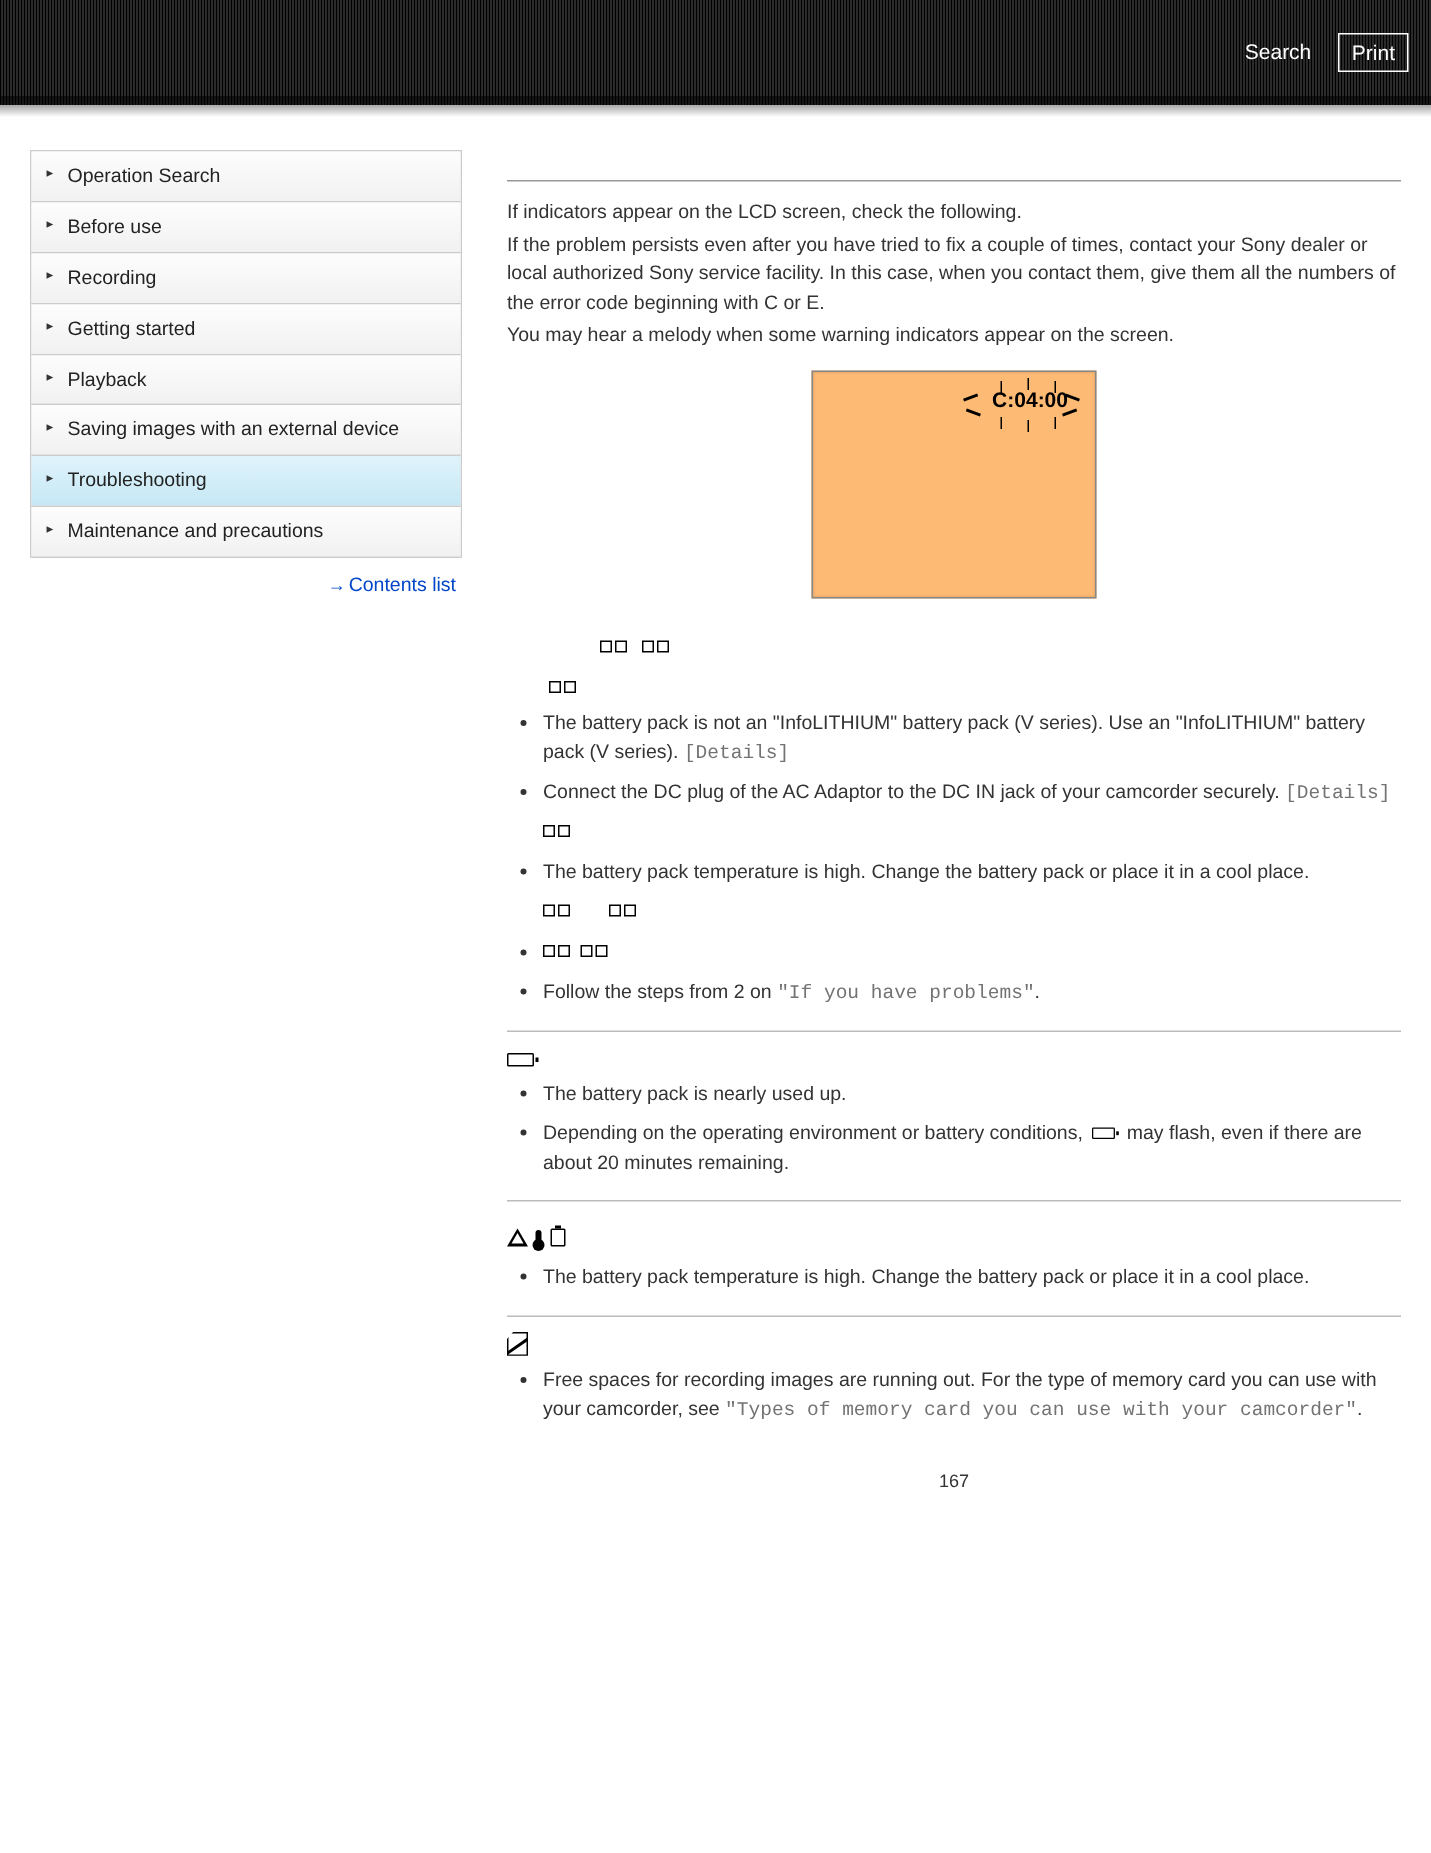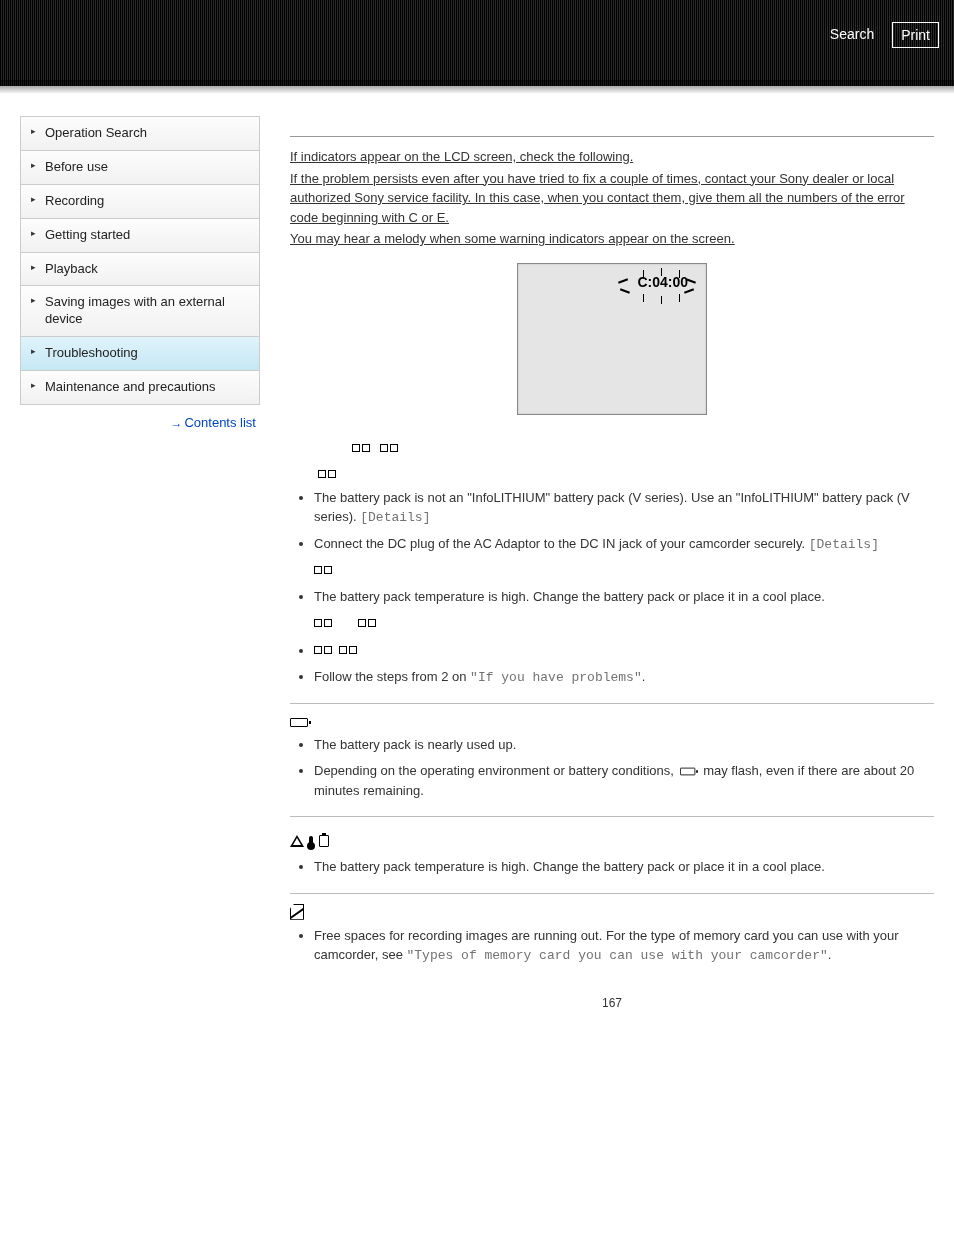--- a/index.html
+++ b/index.html
@@ -4,7 +4,7 @@
 <style>
   * { box-sizing: border-box; margin: 0; padding: 0; }
   body { font-family: Arial, Helvetica, sans-serif; font-size: 13px; color: #333; background: #fff; width: 954px; }
-  .header-band { width: 100%; height: 86px; background: repeating-linear-gradient(90deg, #000 0 1px, #2a2a2a 1px 2px); position: relative; }
+  .header-band { width: 100%; height: 70px; background: repeating-linear-gradient(90deg, #000 0 1px, #2a2a2a 1px 2px); position: relative; }
   .header-fade { position: absolute; left:0; right:0; bottom:-8px; height: 14px; background: linear-gradient(to bottom, rgba(0,0,0,0.6), rgba(0,0,0,0)); }
   .top-buttons { position: absolute; right: 15px; top: 22px; display: flex; gap: 10px; }
   .top-buttons a { color: #fff; text-decoration: none; font-size: 14px; padding: 4px 8px; display: inline-block; }

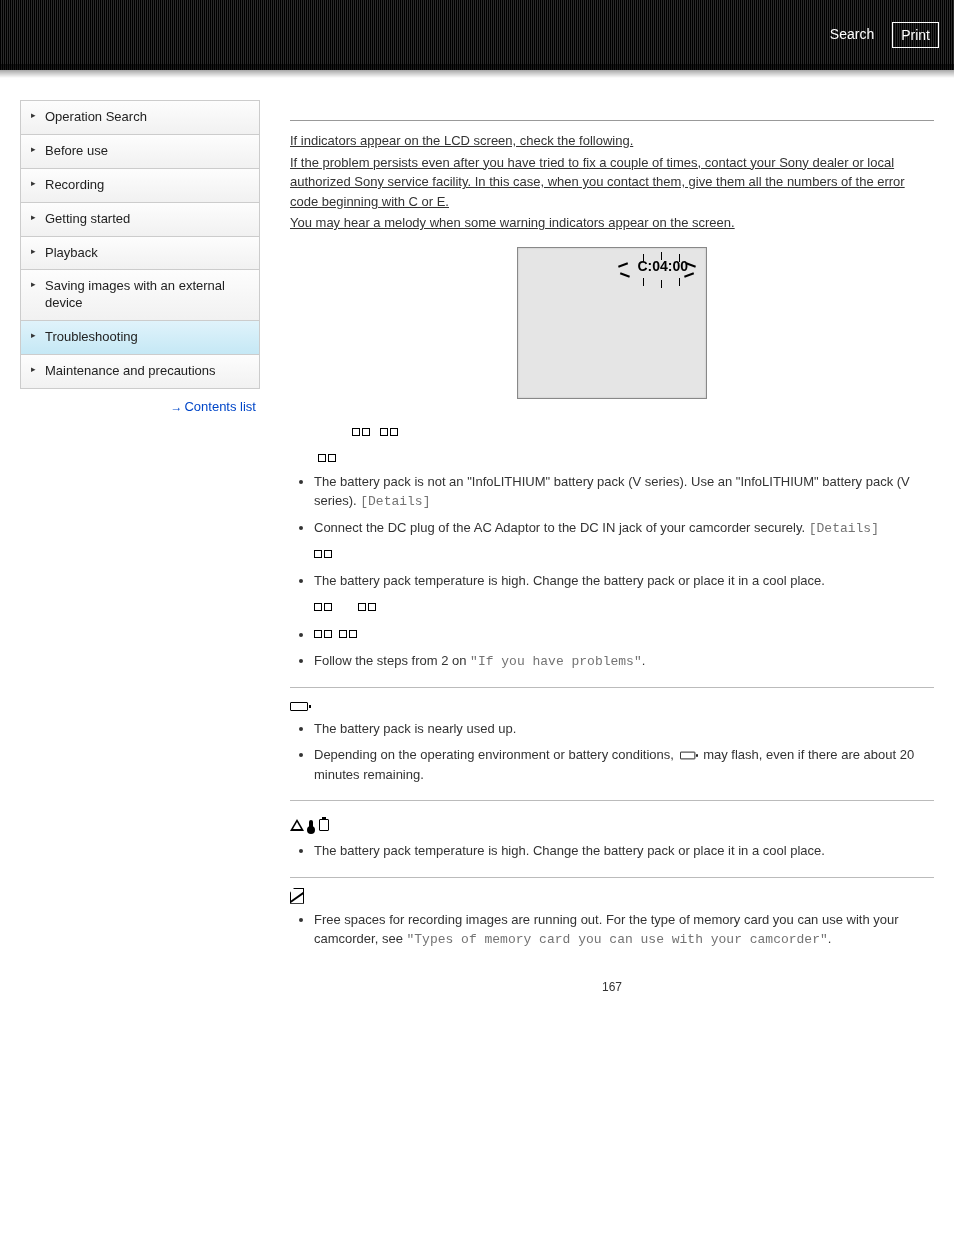--- a/index.html
+++ b/index.html
@@ -10,7 +10,7 @@
   .top-buttons a { color: #fff; text-decoration: none; font-size: 14px; padding: 4px 8px; display: inline-block; }
   .top-buttons a.print { border: 1px solid #fff; }
   .container { display: flex; padding: 30px 20px 20px 20px; gap: 30px; align-items: flex-start; }
-  .sidebar { width: 240px; flex-shrink: 0; }
+  .sidebar { width: 288px; flex-shrink: 0; }
   .nav { border: 1px solid #ccc; border-bottom: none; }
   .nav li { list-style: none; border-bottom: 1px solid #ccc; padding: 8px 10px 8px 24px; background: linear-gradient(#fdfdfd,#f1f1f1); position: relative; font-size: 13px; color: #222; cursor: pointer; line-height: 1.3; }
   .nav li:before { content: "▸"; position: absolute; left: 10px; top: 9px; font-size: 9px; color: #333; }

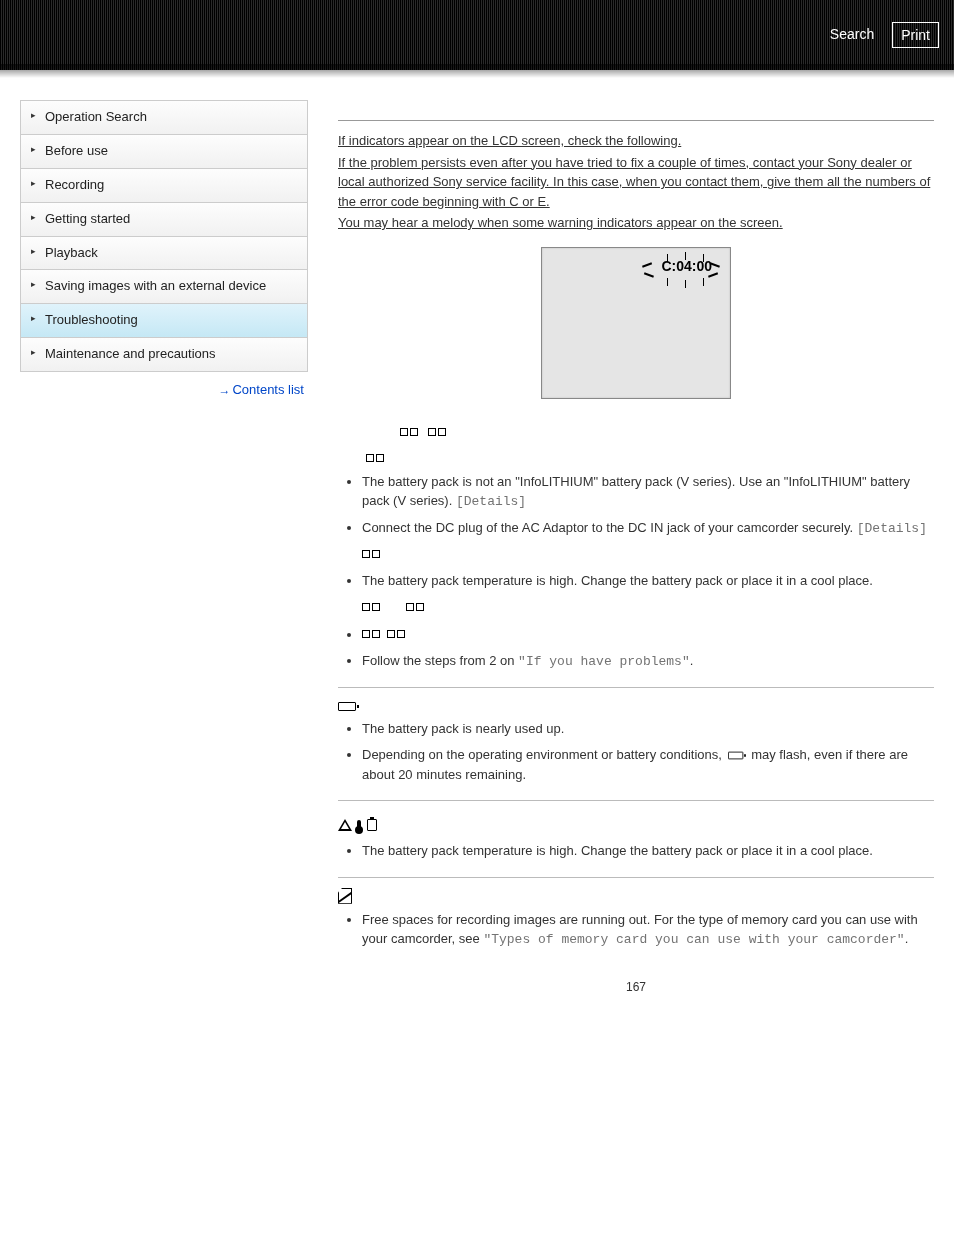--- a/index.html
+++ b/index.html
@@ -24,7 +24,7 @@
   .breadcrumb .sep { color: #333; }
   .hr { border: none; border-top: 1px solid #999; margin: 20px 0 10px 0; }
   .hr-light { border: none; border-top: 1px solid #bbb; margin: 16px 0 10px 0; }
-  .intro p { margin-bottom: 2px; line-height: 1.5; text-decoration: underline; }
+  .intro p { margin-bottom: 2px; line-height: 1.5; }
   .lcd-frame { width: 190px; height: 152px; border: 1px solid #888; margin: 14px auto 2px auto; background: #e5e5e5; position: relative; box-shadow: inset 0 0 2px rgba(0,0,0,0.2); }
   .lcd-code { position: absolute; right: 18px; top: 10px; font-family: Arial; font-weight: bold; font-size: 14px; color: #000; }
   .tick { position: absolute; width: 10px; height: 1.5px; background: #000; }

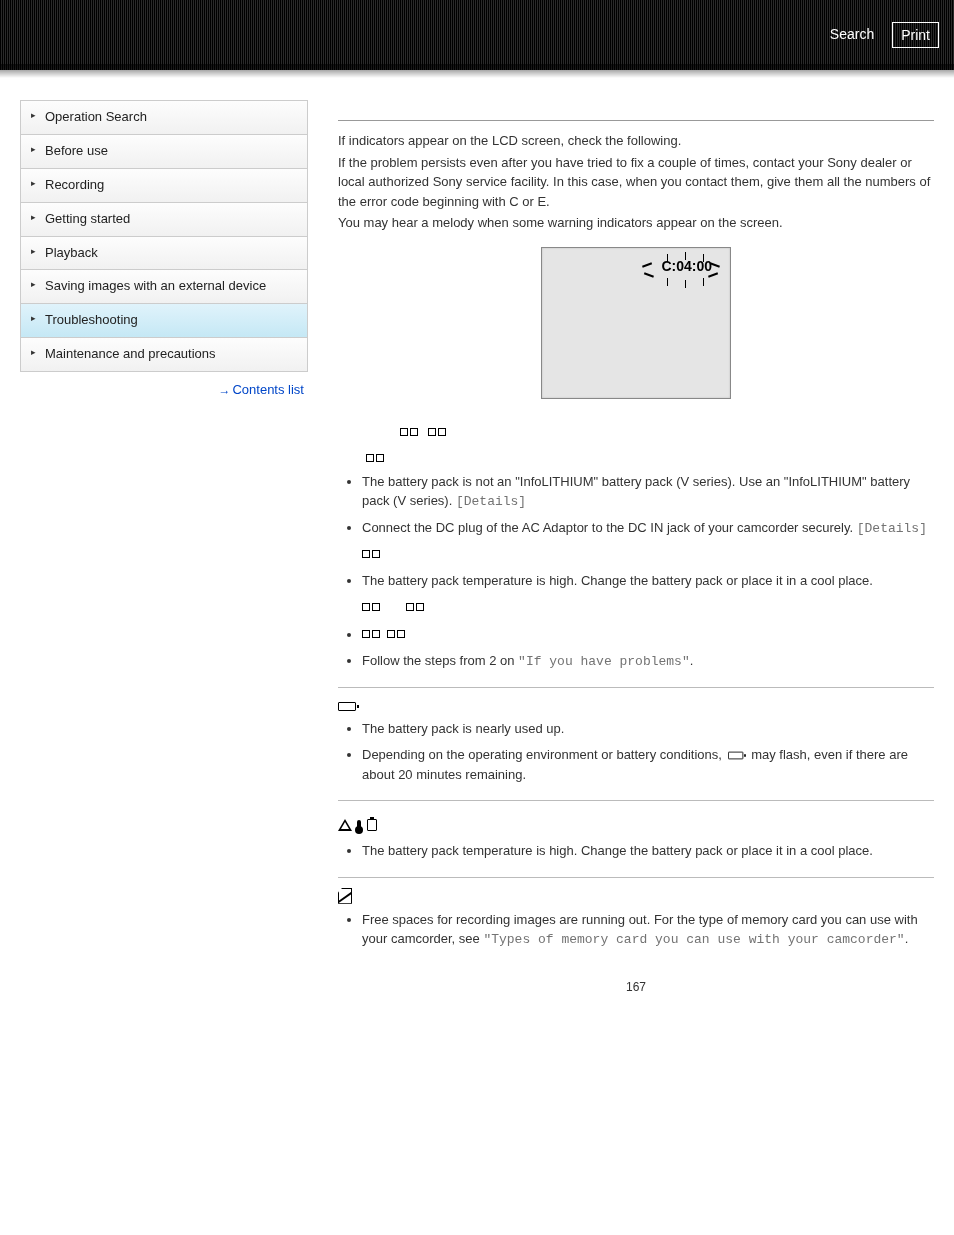--- a/index.html
+++ b/index.html
@@ -25,7 +25,7 @@
   .hr { border: none; border-top: 1px solid #999; margin: 20px 0 10px 0; }
   .hr-light { border: none; border-top: 1px solid #bbb; margin: 16px 0 10px 0; }
   .intro p { margin-bottom: 2px; line-height: 1.5; }
-  .lcd-frame { width: 190px; height: 152px; border: 1px solid #888; margin: 14px auto 2px auto; background: #e5e5e5; position: relative; box-shadow: inset 0 0 2px rgba(0,0,0,0.2); }
+  .lcd-frame { width: 190px; height: 152px; border: 1px solid #888; margin: 14px auto 2px auto; background: #fdba74; position: relative; box-shadow: inset 0 0 2px rgba(0,0,0,0.2); }
   .lcd-code { position: absolute; right: 18px; top: 10px; font-family: Arial; font-weight: bold; font-size: 14px; color: #000; }
   .tick { position: absolute; width: 10px; height: 1.5px; background: #000; }
   .code-heading { font-weight: bold; font-size: 15px; margin: 24px 0 6px 62px; letter-spacing: 1px; }

